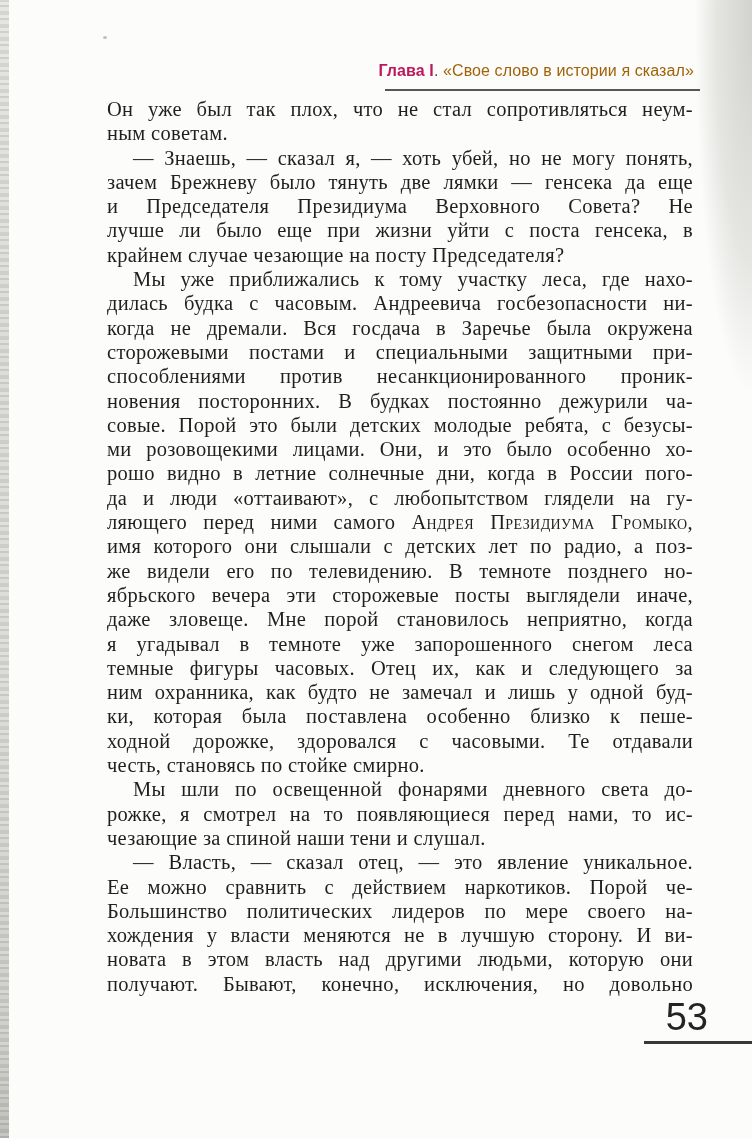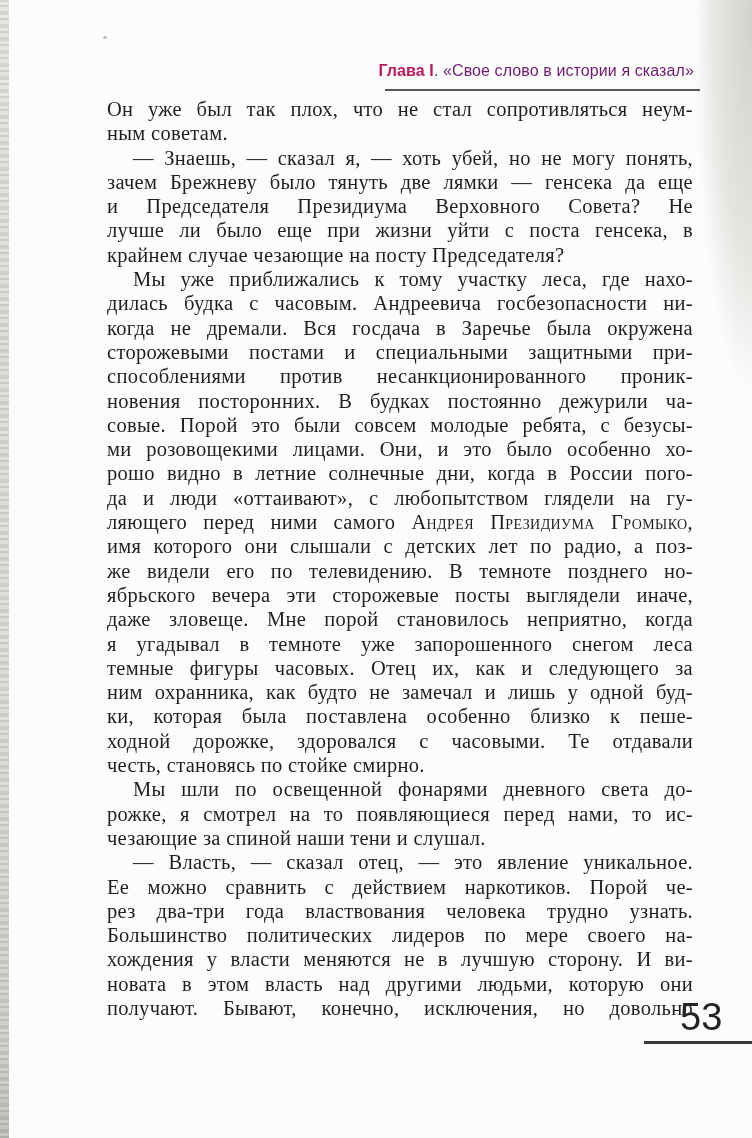--- a/index.html
+++ b/index.html
@@ -59,7 +59,7 @@
   }
   .runhead .chap { font-weight: 700; color: #be185d; }
   .runhead .dot  { color: #4d4d4d; }
-  .runhead .ttl  { font-weight: 400; color: #701a75; }
+  .runhead .ttl  { font-weight: 400; color: #a16207; }
   .runhead-rule {
     position: absolute;
     left: 385px; top: 89px;

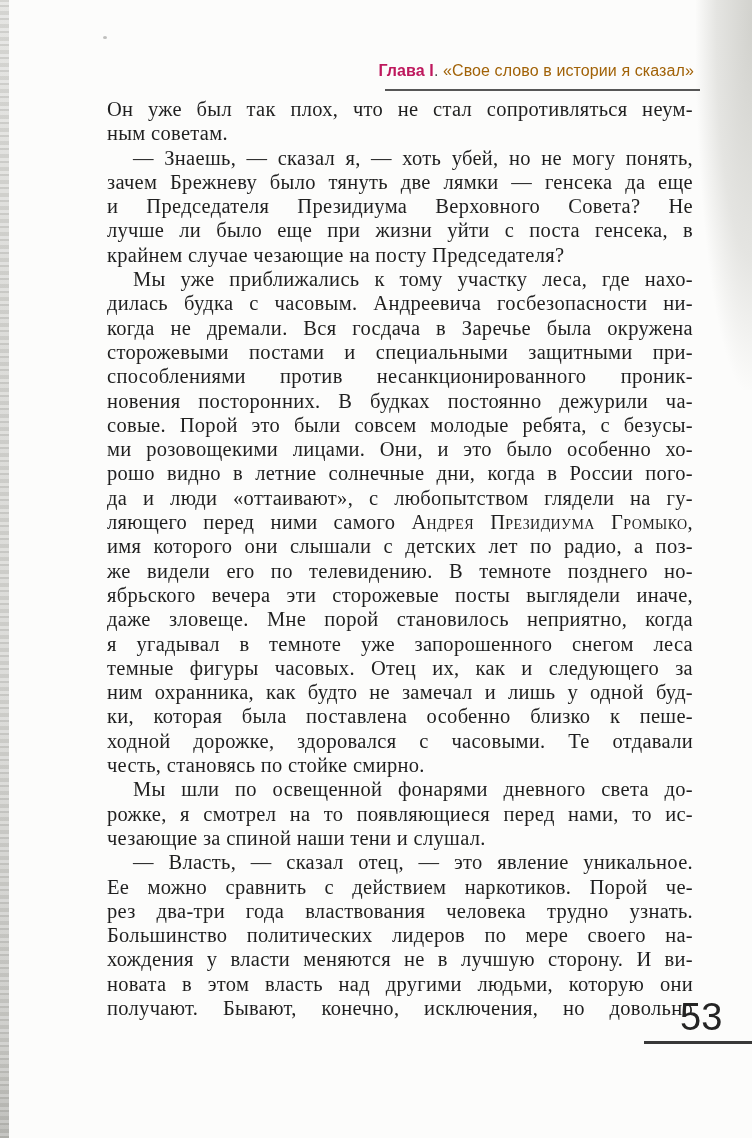--- a/index.html
+++ b/index.html
@@ -134,7 +134,7 @@
       <div class="bline">сторожевыми постами и специальными защитными при-</div>
       <div class="bline">способлениями против несанкционированного проник-</div>
       <div class="bline">новения посторонних. В будках постоянно дежурили ча-</div>
-      <div class="bline">совые. Порой это были совсем молодые ребята, с безусы-</div>
+      <div class="bline">совые. Порой это были детских молодые ребята, с безусы-</div>
       <div class="bline">ми розовощекими лицами. Они, и это было особенно хо-</div>
       <div class="bline">рошо видно в летние солнечные дни, когда в России пого-</div>
       <div class="bline">да и люди «оттаивают», с любопытством глядели на гу-</div>

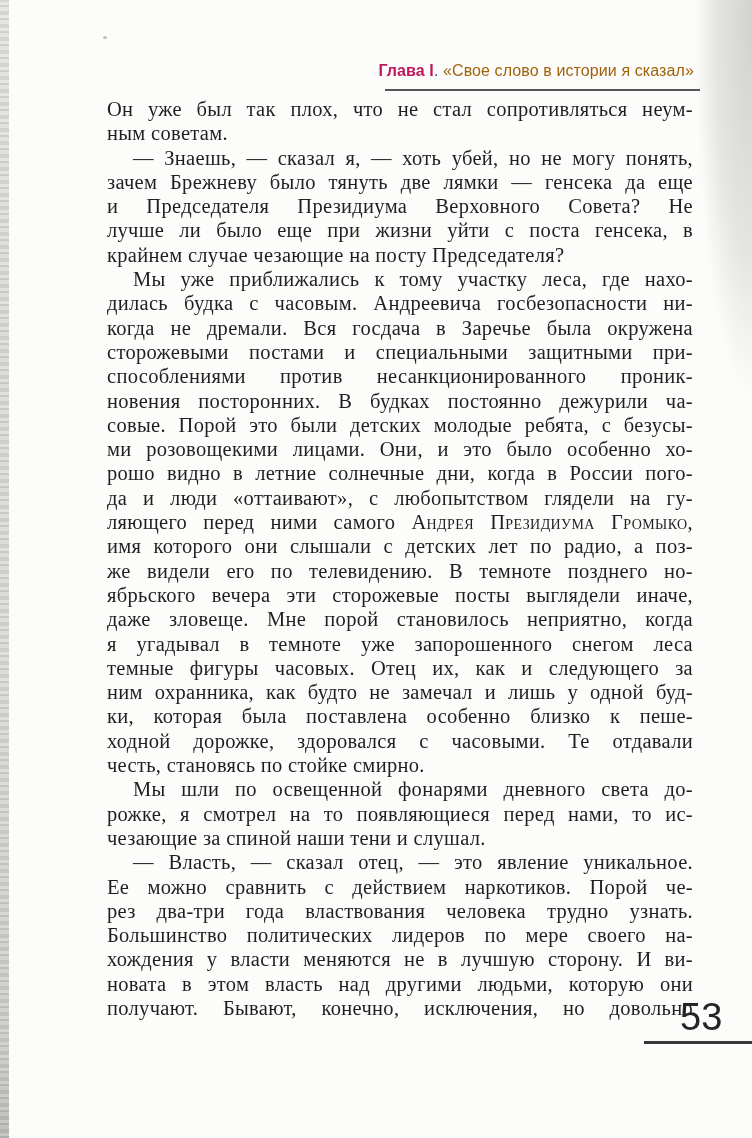--- a/index.html
+++ b/index.html
@@ -154,7 +154,6 @@
       <div class="bline endpara">чезающие за спиной наши тени и слушал.</div>
       <div class="bline indent">— Власть, — сказал отец, — это явление уникальное.</div>
       <div class="bline">Ее можно сравнить с действием наркотиков. Порой че-</div>
-      <div class="bline">рез два-три года властвования человека трудно узнать.</div>
       <div class="bline">Большинство политических лидеров по мере своего на-</div>
       <div class="bline">хождения у власти меняются не в лучшую сторону. И ви-</div>
       <div class="bline">новата в этом власть над другими людьми, которую они</div>

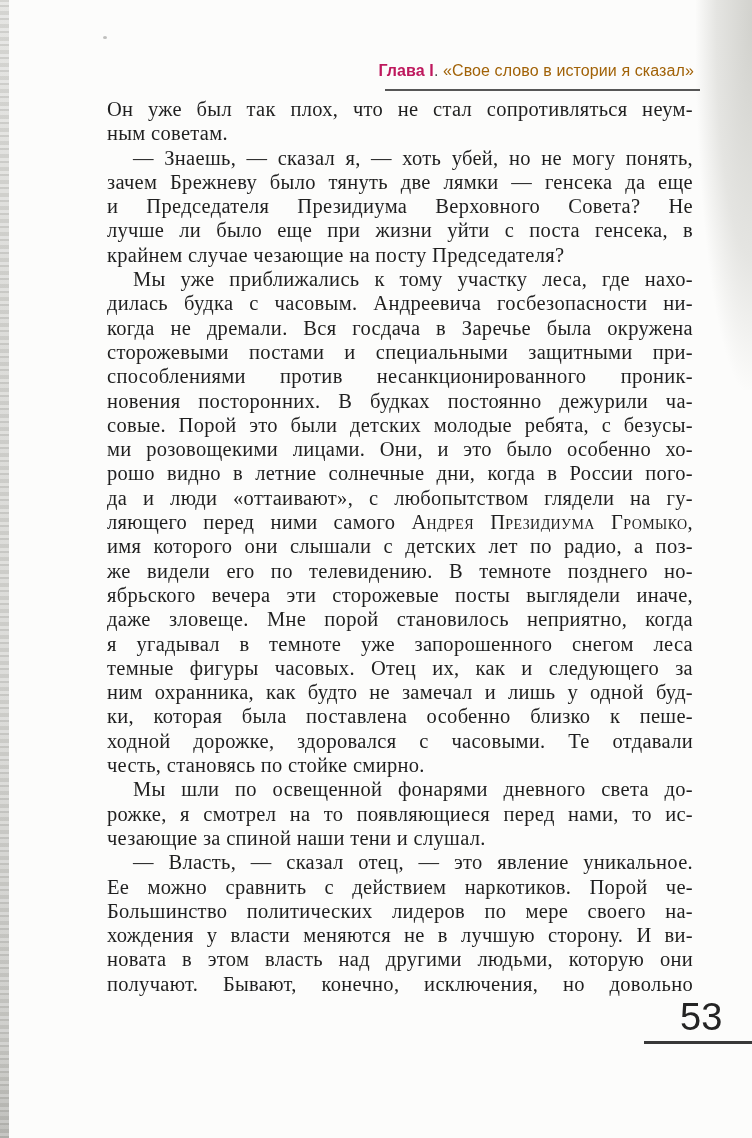--- a/index.html
+++ b/index.html
@@ -91,9 +91,9 @@
   
   .folio {
     position: absolute;
-    left: 680px; top: 995px;
+    left: 648px; top: 995px;
     width: 60px;
-    text-align: left;
+    text-align: right;
     font-family: "Liberation Sans", "DejaVu Sans", sans-serif;
     font-size: 38px;
     line-height: 44px;

